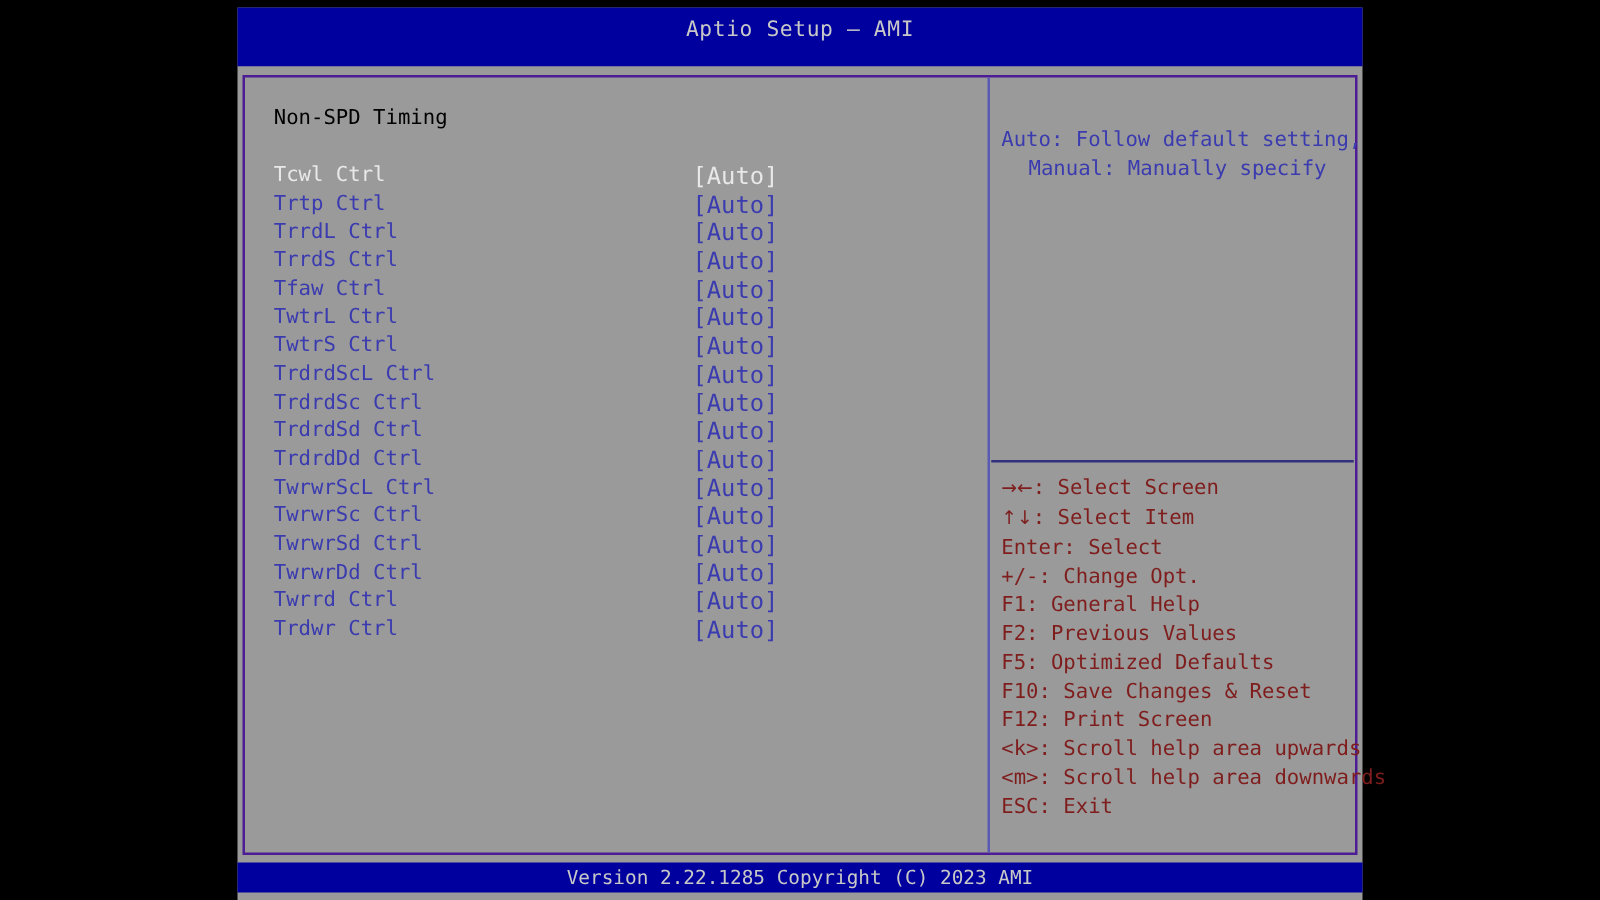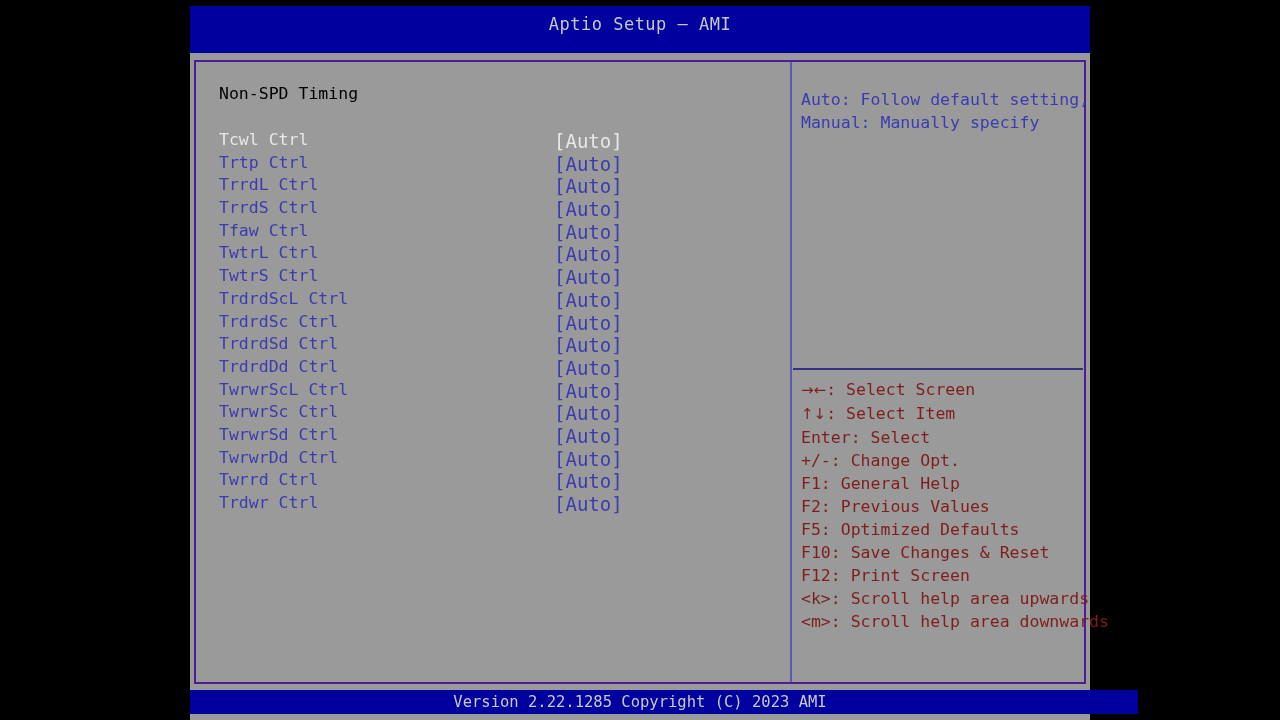--- a/index.html
+++ b/index.html
@@ -153,8 +153,9 @@
   #help-description {
     position: absolute;
     left: 9px;
-    top: 26px;
+    top: 38px;
     width: 282px;
+    text-align: center;
   }
   .help-desc-line {
     color: #3b3bb0;

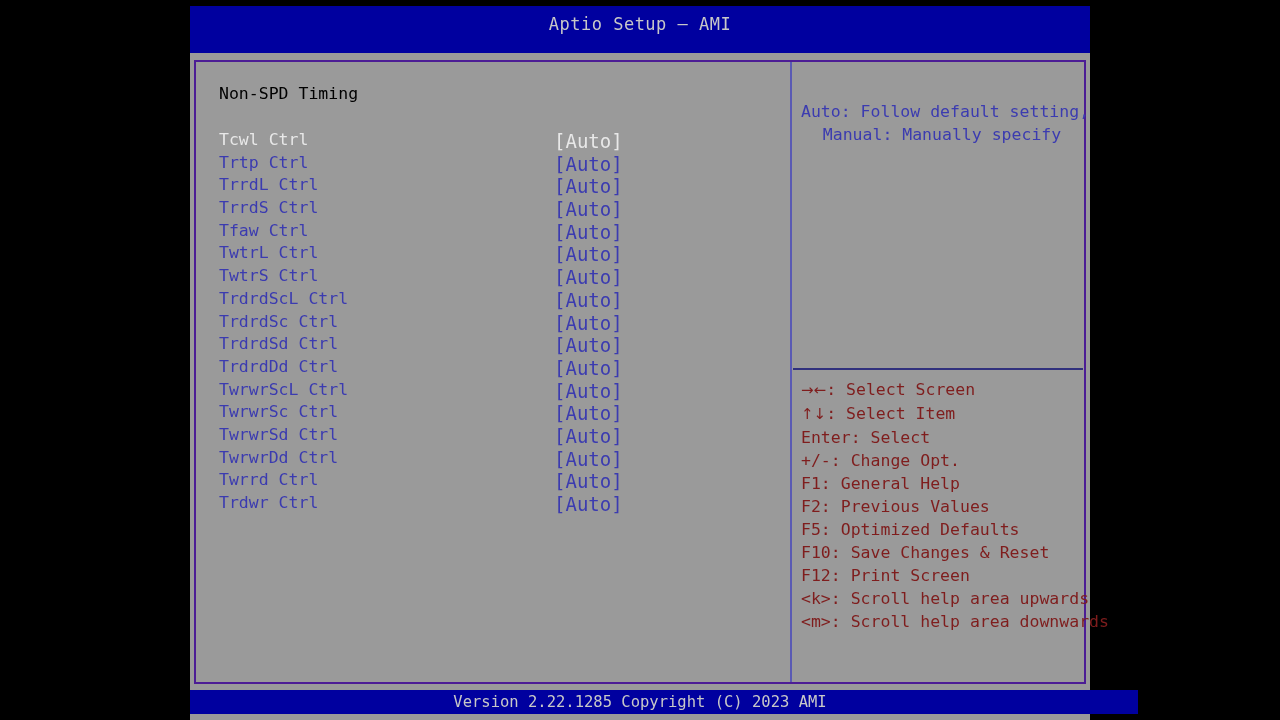--- a/index.html
+++ b/index.html
@@ -316,6 +316,7 @@
             <div class="help-key-line"><span>F12: Print Screen</span></div>
             <div class="help-key-line"><span>&lt;k&gt;: Scroll help area upwards</span></div>
             <div class="help-key-line"><span>&lt;m&gt;: Scroll help area downwards</span></div>
+            <div class="help-key-line"><span>ESC: Exit</span></div>
           </div>
       </div>
 

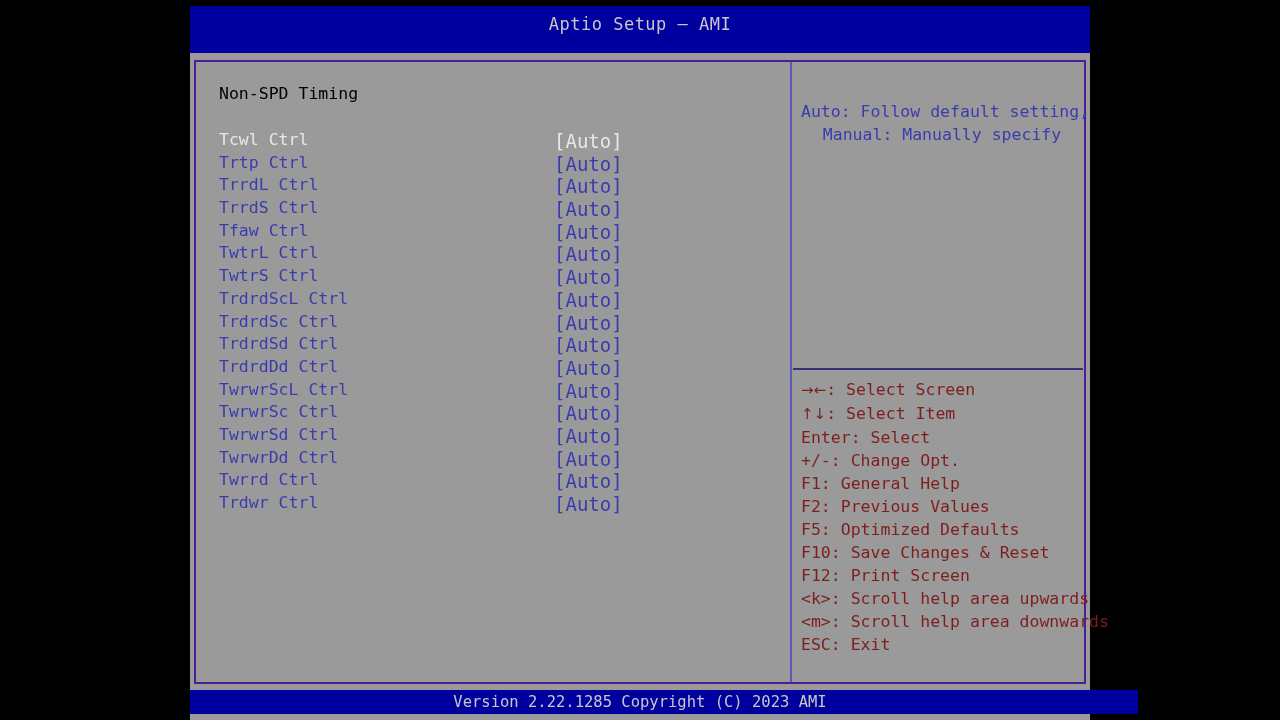--- a/index.html
+++ b/index.html
@@ -196,7 +196,6 @@
     width: 900px;
     height: 24px;
     background: #00009f;
-    padding-left: 48px;
   }
   #footer-text {
     position: absolute;

